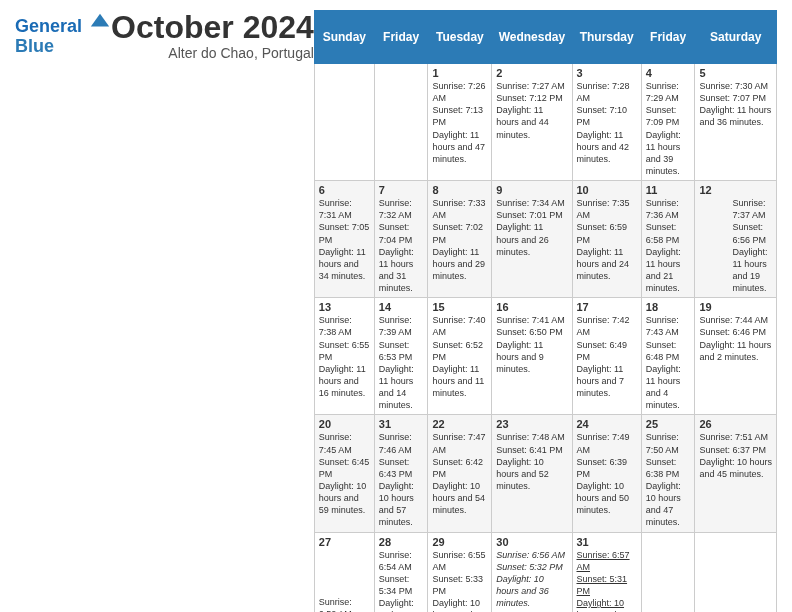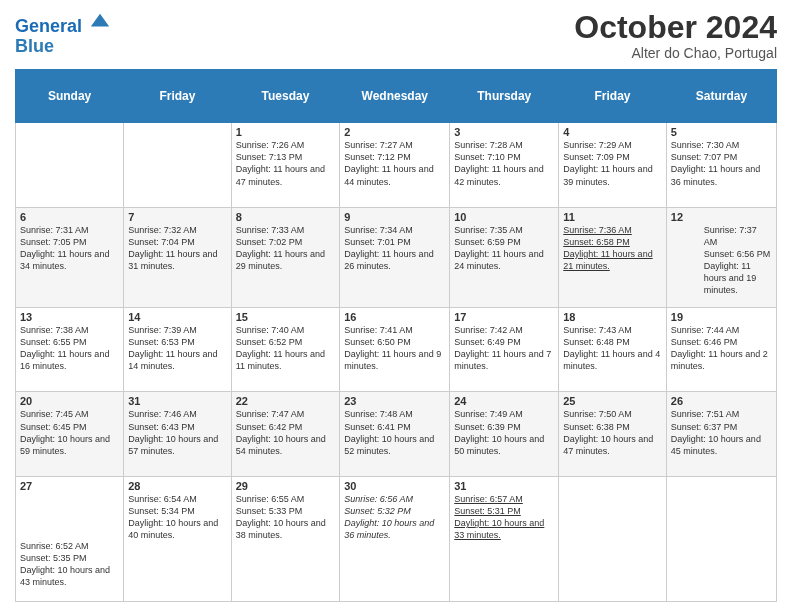--- a/index.html
+++ b/index.html
@@ -15,7 +15,7 @@
       height: 612px;
       padding: 10px 15px 10px 15px;
       display: flex;
-      flex-direction: column;
+      flex-direction: row;
     }
     .header {
       display: flex;

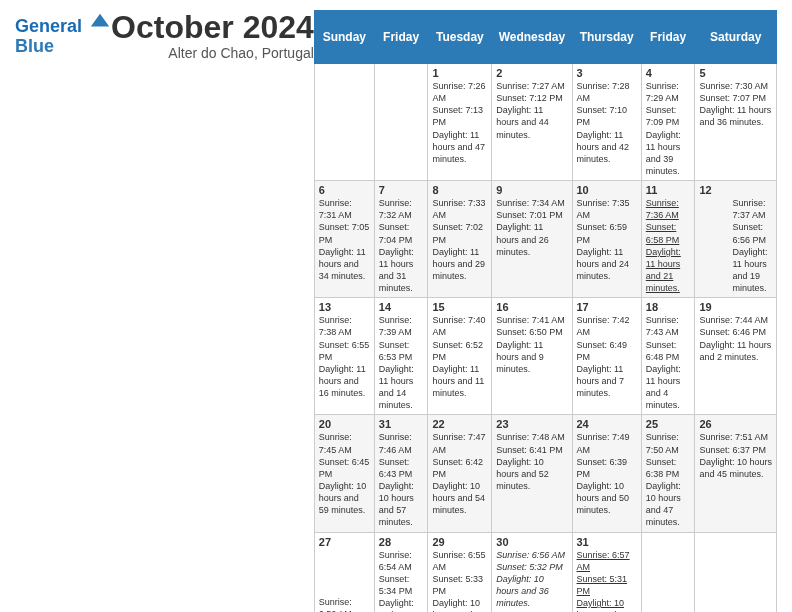--- a/index.html
+++ b/index.html
@@ -204,7 +204,7 @@
           </td>
           <td>
             <span class="day-number">11</span>
-            <div class="day-info" style="white-space: pre-line; text-decoration: underline;">Sunrise: 7:36 AM
+            <div class="day-info" style="white-space: pre-line;">Sunrise: 7:36 AM
 Sunset: 6:58 PM
 Daylight: 11 hours and 21 minutes.</div>
           </td>

